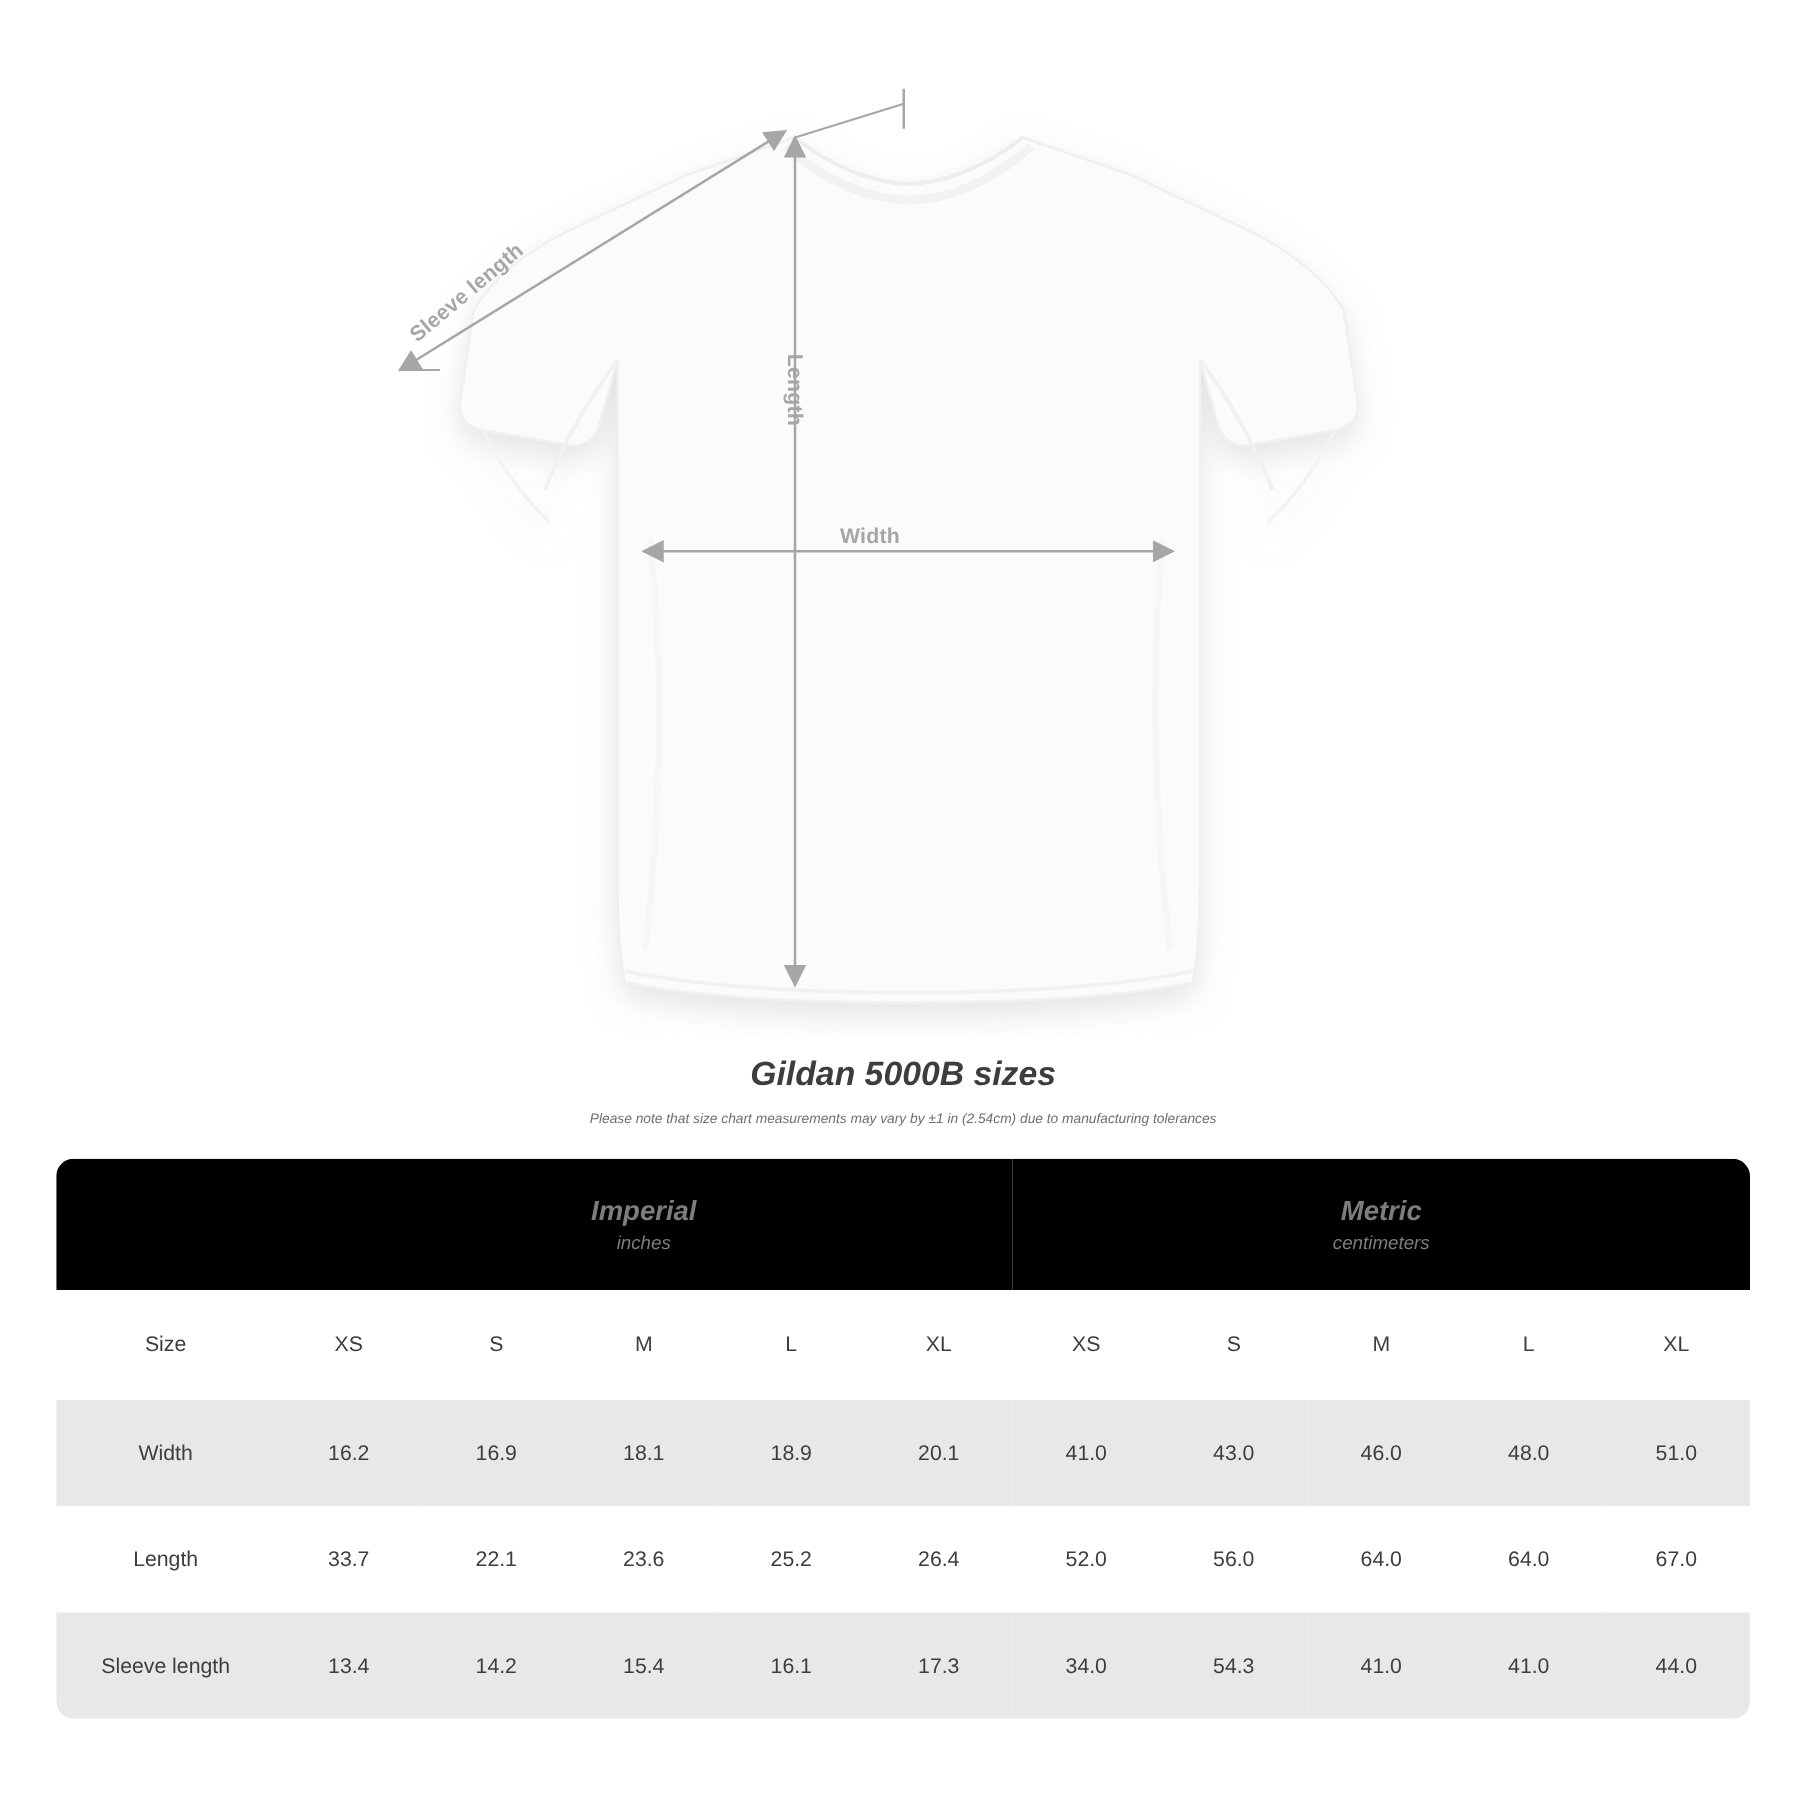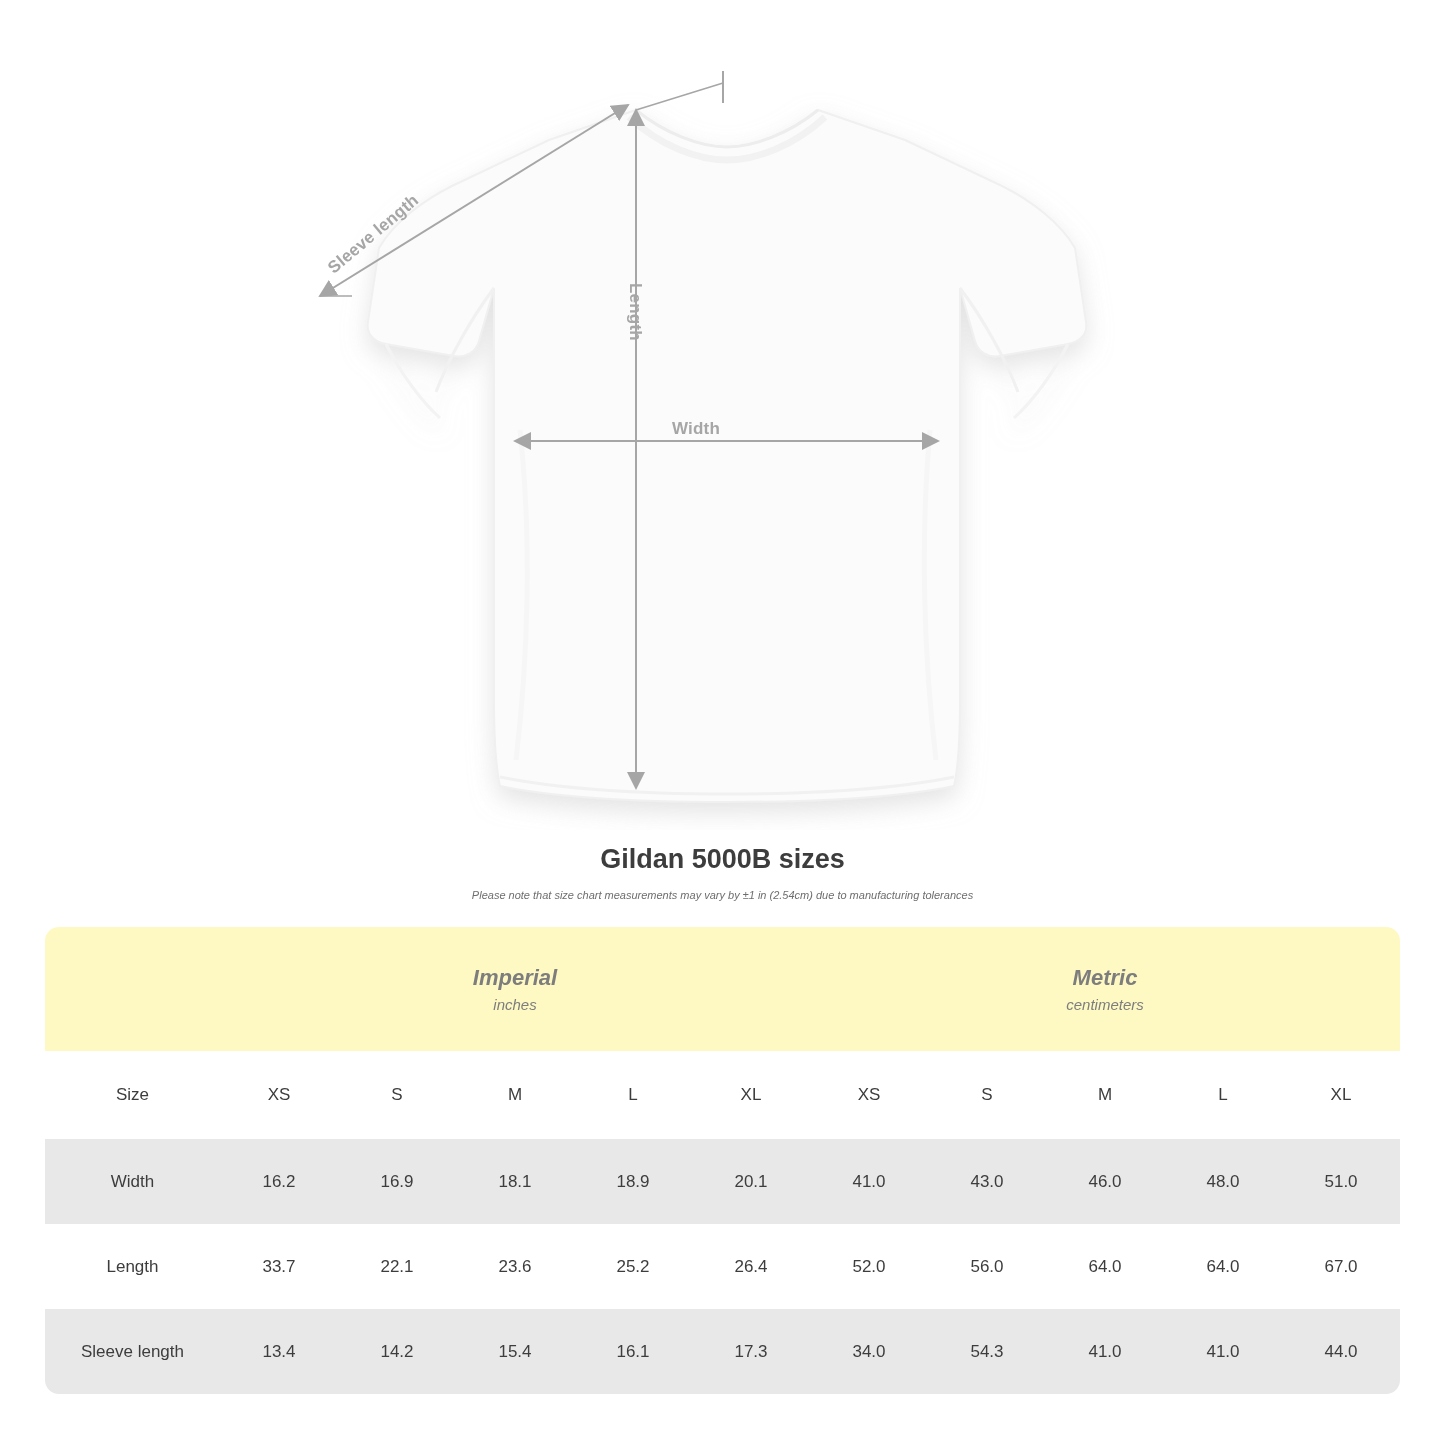--- a/index.html
+++ b/index.html
@@ -69,6 +69,7 @@
     font-weight: bold;
     color: #3d3d3d;
     margin: 0 0 14px 0;
+    font-style: italic;
   }
   .chart-note {
     font-size: 11px;

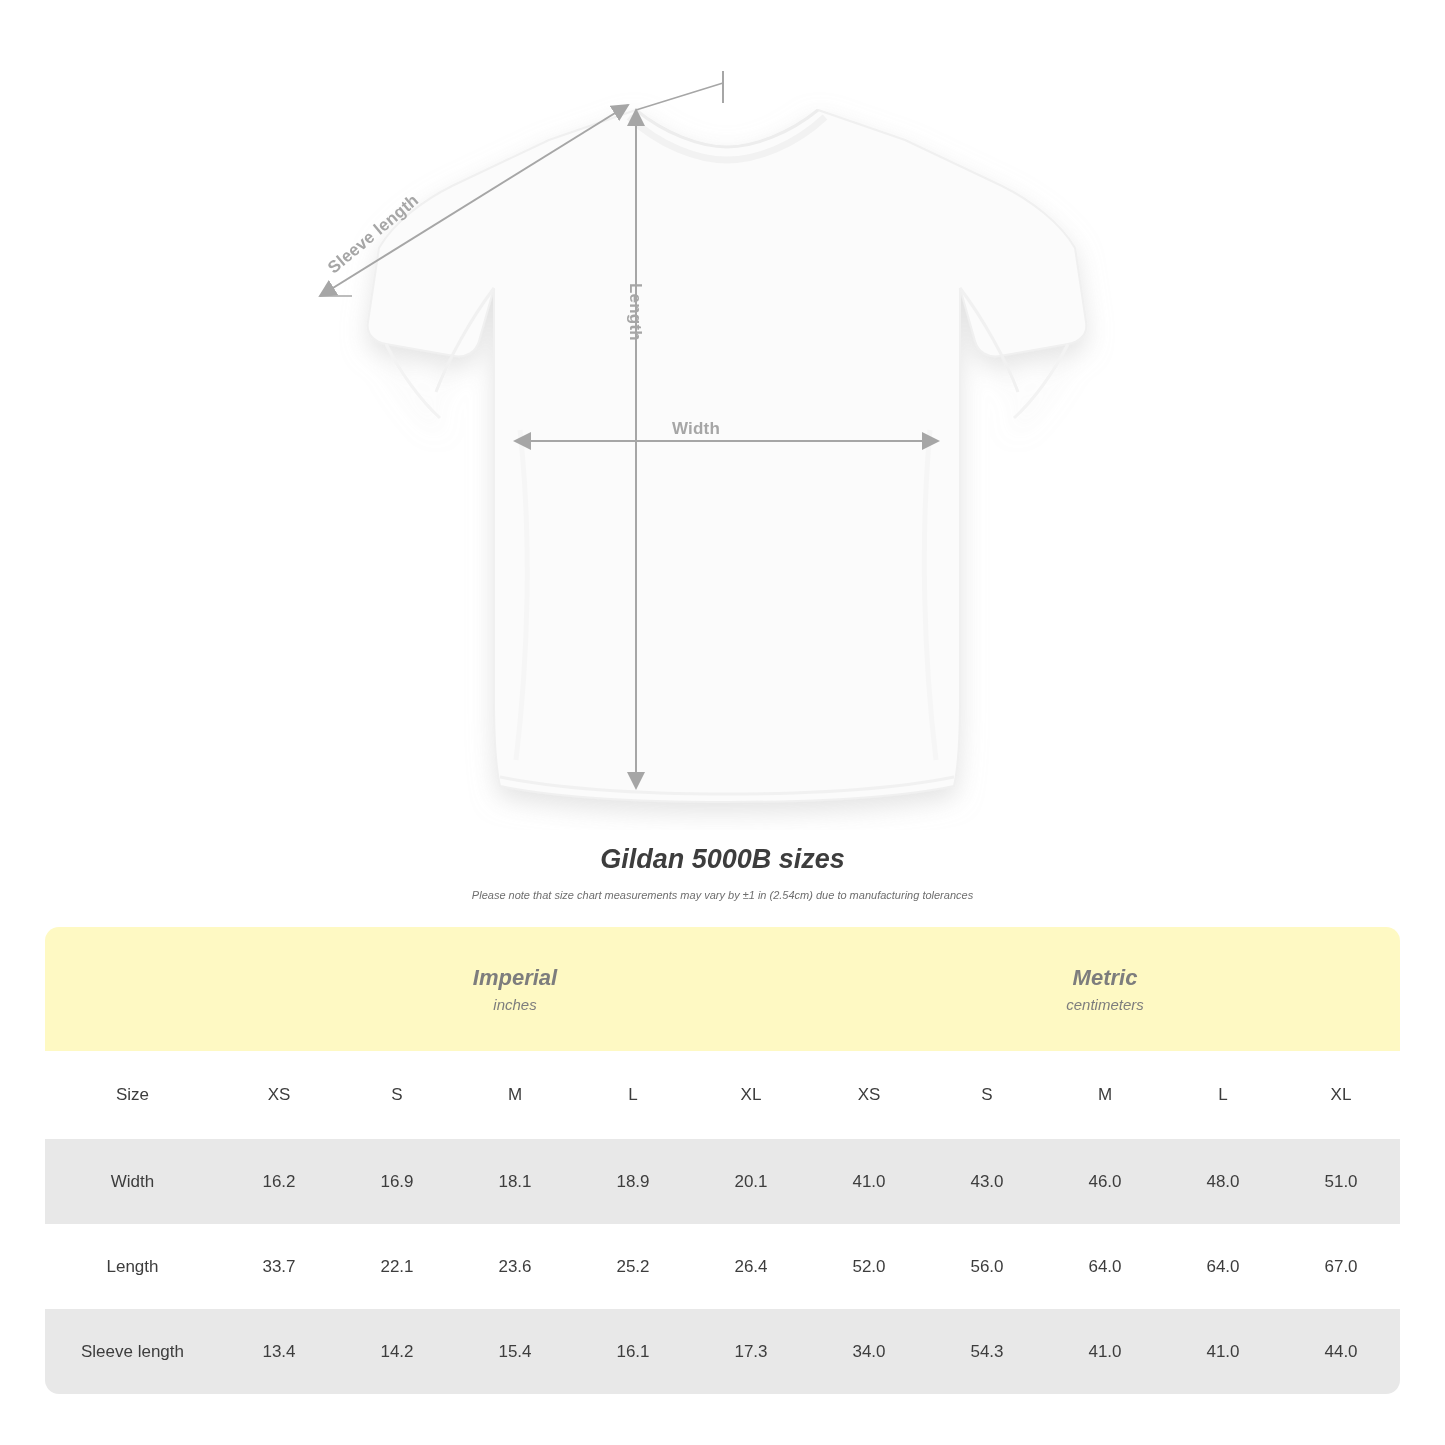--- a/index.html
+++ b/index.html
@@ -97,8 +97,8 @@
   }
 
   .unit-header td {
-    background: #fef9c3;
-    height: 124px;
+    background: #000000;
+    height: 105px;
     padding: 0;
   }
   .unit-name {

